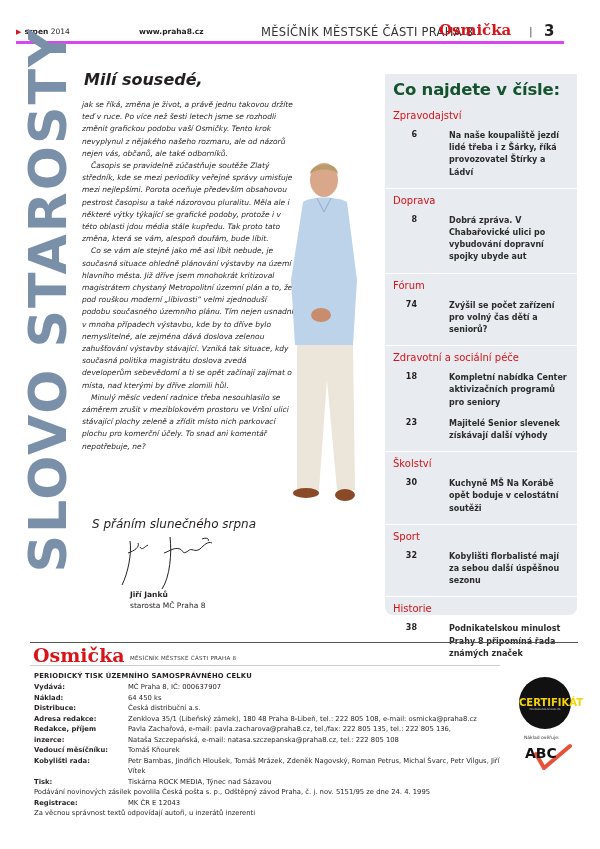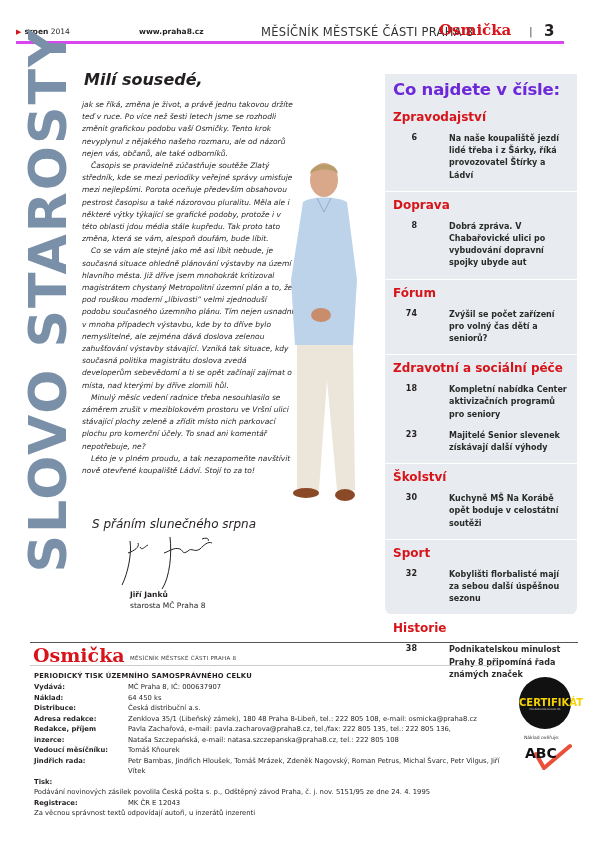--- a/index.html
+++ b/index.html
@@ -36,7 +36,7 @@
 
   
   .toc { position: absolute; left: 385px; top: 74px; width: 192px; height: 541px; background: #e8ebef; border-radius: 0 0 8px 8px; padding: 6px 8px 0 8px; }
-  .toc h2 { font-family: "DejaVu Sans", sans-serif; font-weight: bold; font-size: 16.5px; color: #6d28d9; margin-bottom: 11px; margin-left: 0; letter-spacing: -0.2px; }
+  .toc h2 { font-family: "DejaVu Sans", sans-serif; font-weight: bold; font-size: 16.5px; color: #14532d; margin-bottom: 11px; margin-left: 0; letter-spacing: -0.2px; }
   .sec { font-size: 12px; font-weight: bold; color: #d7141a; margin-bottom: 9px; }
   .item { display: flex; margin-bottom: 9px; }
   .item .num { width: 22px; font-size: 8px; font-weight: bold; padding-left: 2px; text-align: right; padding-right: 8px; flex: none; width: 32px; }

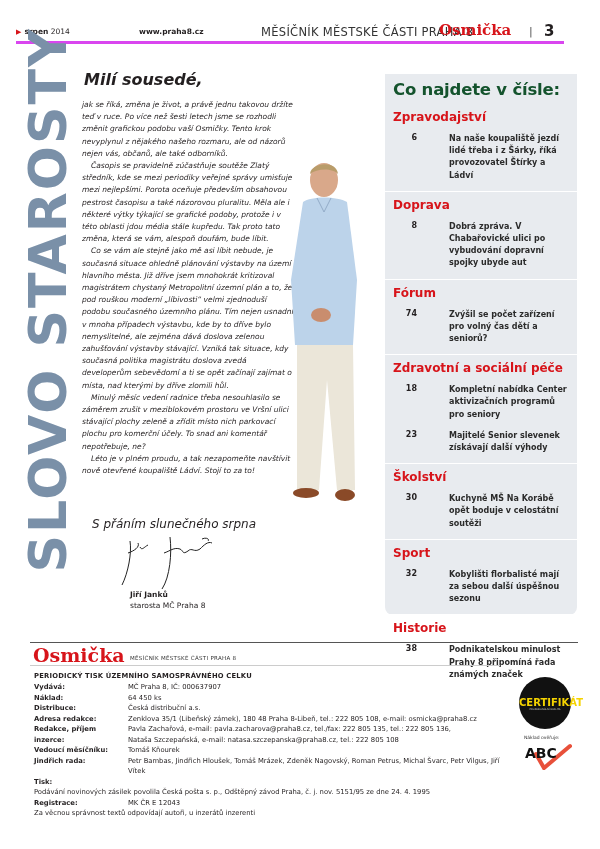--- a/index.html
+++ b/index.html
@@ -37,7 +37,7 @@
   
   .toc { position: absolute; left: 385px; top: 74px; width: 192px; height: 541px; background: #e8ebef; border-radius: 0 0 8px 8px; padding: 6px 8px 0 8px; }
   .toc h2 { font-family: "DejaVu Sans", sans-serif; font-weight: bold; font-size: 16.5px; color: #14532d; margin-bottom: 11px; margin-left: 0; letter-spacing: -0.2px; }
-  .sec { font-size: 12px; font-weight: bold; color: #d7141a; margin-bottom: 9px; }
+  .sec { font-size: 10px; font-weight: normal; color: #d7141a; margin-bottom: 9px; }
   .item { display: flex; margin-bottom: 9px; }
   .item .num { width: 22px; font-size: 8px; font-weight: bold; padding-left: 2px; text-align: right; padding-right: 8px; flex: none; width: 32px; }
   .item .txt { font-size: 8px; line-height: 12.2px; font-weight: bold; color: #2b2b2b; margin-left: 24px; }

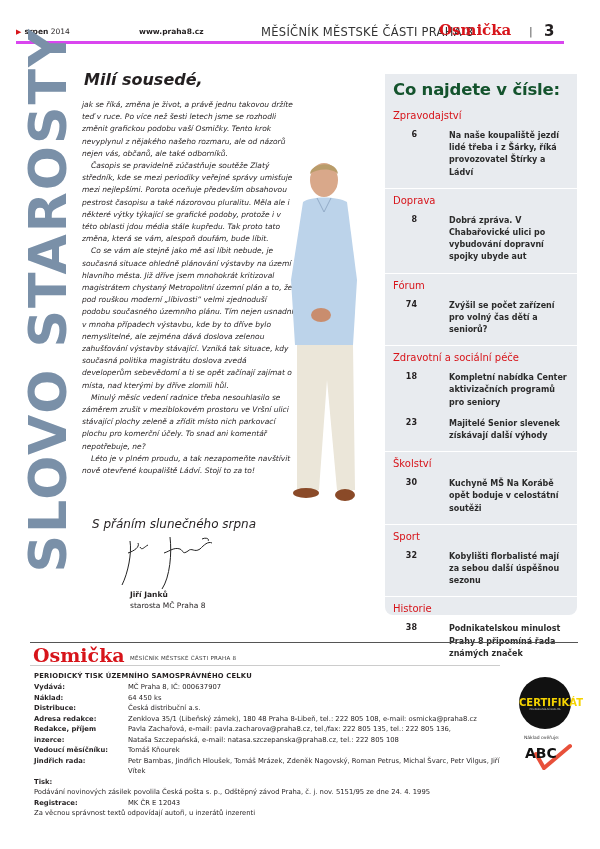--- a/index.html
+++ b/index.html
@@ -84,7 +84,6 @@
   <p class="ind">Časopis se pravidelně zúčastňuje soutěže Zlatý středník, kde se mezi periodiky veřejné správy umisťuje mezi nejlepšími. Porota oceňuje především obsahovou pestrost časopisu a také názorovou pluralitu. Měla ale i některé výtky týkající se grafické podoby, protože i v této oblasti jdou média stále kupředu. Tak proto tato změna, která se vám, alespoň doufám, bude líbit.</p>
   <p class="ind">Co se vám ale stejně jako mě asi líbit nebude, je současná situace ohledně plánování výstavby na území hlavního města. Již dříve jsem mnohokrát kritizoval magistrátem chystaný Metropolitní územní plán a to, že pod rouškou moderní „líbivosti“ velmi zjednoduší podobu současného územního plánu. Tím nejen usnadní v mnoha případech výstavbu, kde by to dříve bylo nemyslitelné, ale zejména dává doslova zelenou zahušťování výstavby stávající. Vzniká tak situace, kdy současná politika magistrátu doslova zvedá developerům sebevědomí a ti se opět začínají zajímat o místa, nad kterými by dříve zlomili hůl.</p>
   <p class="ind">Minulý měsíc vedení radnice třeba nesouhlasilo se záměrem zrušit v meziblokovém prostoru ve Vršní ulici stávající plochy zeleně a zřídit místo nich parkovací plochu pro komerční účely. To snad ani komentář nepotřebuje, ne?</p>
-  <p class="ind">Léto je v plném proudu, a tak nezapomeňte navštívit nově otevřené koupaliště Ládví. Stojí to za to!</p>
 </div>
 <div class="greet">S přáním slunečného srpna</div>
 <svg class="sig" viewBox="0 0 110 60">

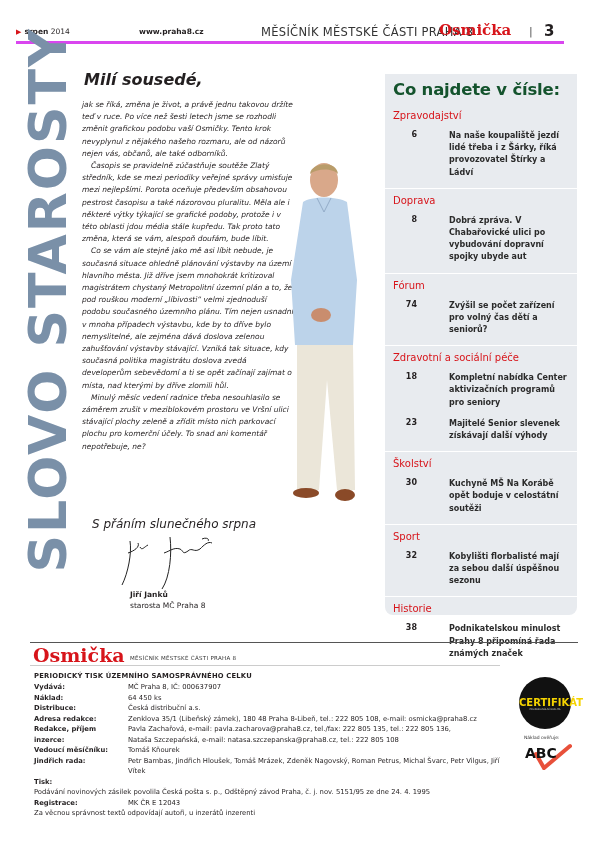--- a/index.html
+++ b/index.html
@@ -197,7 +197,7 @@
       <span class="v">Tomáš Kňourek</span>
     </div>
   <div class="row">
-      <span class="k">Jindřich rada:</span>
+      <span class="k">Kobylišti rada:</span>
       <span class="v">Petr Bambas, Jindřich Hloušek, Tomáš Mrázek, Zdeněk Nagovský, Roman Petrus, Michal Švarc, Petr Vilgus, Jiří Vítek</span>
     </div>
   <div class="row">

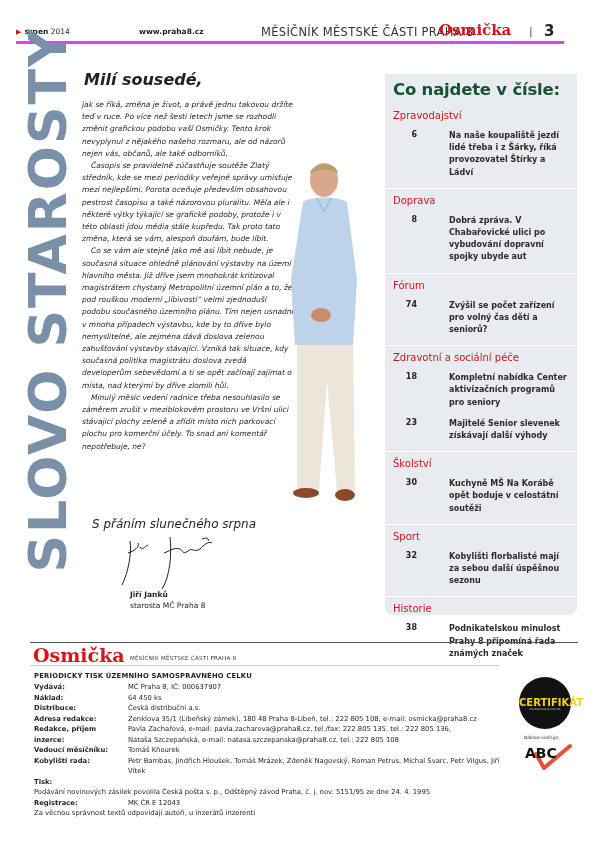--- a/index.html
+++ b/index.html
@@ -202,6 +202,7 @@
     </div>
   <div class="row">
       <span class="k">Tisk:</span>
+      <span class="v">Tiskárna ROCK MEDIA, Týnec nad Sázavou</span>
     </div>
   <div class="full">Podávání novinových zásilek povolila Česká pošta s. p., Odštěpný závod Praha, č. j. nov. 5151/95 ze dne 24. 4. 1995</div>
   <div class="row">

